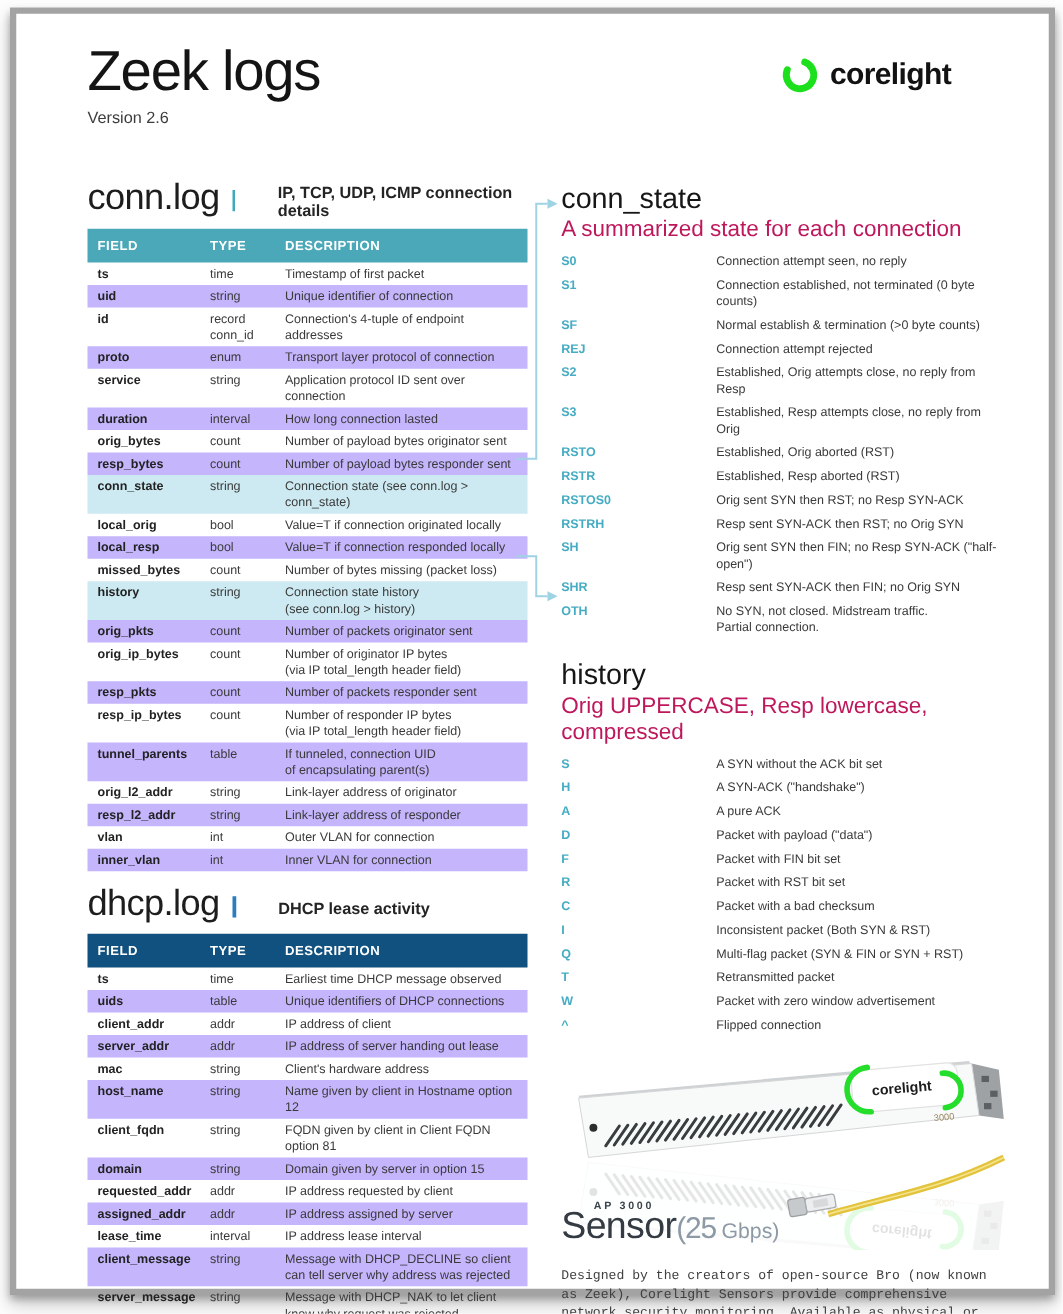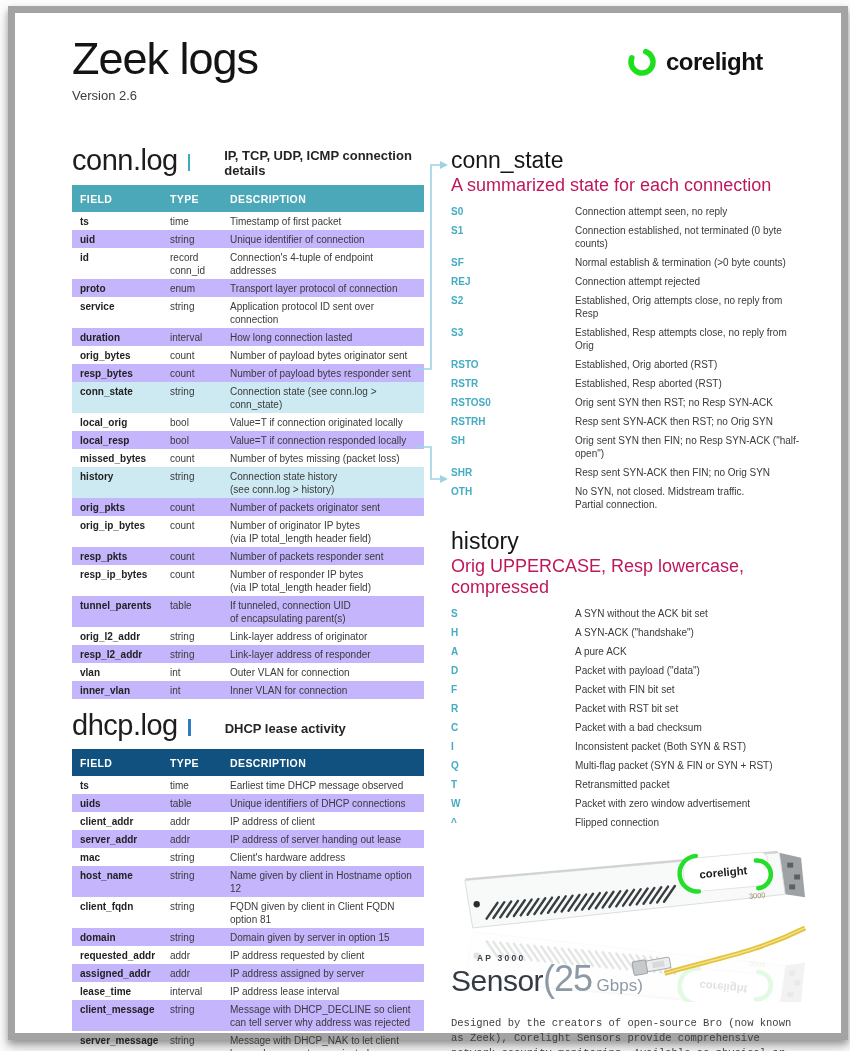--- a/index.html
+++ b/index.html
@@ -5,7 +5,7 @@
   html,body{margin:0;padding:0;background:#fdfdfd;}
   body{width:850px;height:1051px;position:relative;font-family:"Liberation Sans","DejaVu Sans",sans-serif;color:#333;}
   .page{position:absolute;left:8px;top:6px;width:826px;height:1020px;background:#fff;
-        border:7px solid #a3a3a3;box-shadow:0 4px 7px rgba(90,90,90,.55),0 10px 14px rgba(160,160,160,.35);}
+        border:5px solid #a3a3a3;box-shadow:0 4px 7px rgba(90,90,90,.55),0 10px 14px rgba(160,160,160,.35);}
   
   .masthead{position:absolute;left:57px;top:22px;}
   .page-title{font-size:45px;letter-spacing:-1px;color:#141414;font-weight:400;line-height:1.05;}

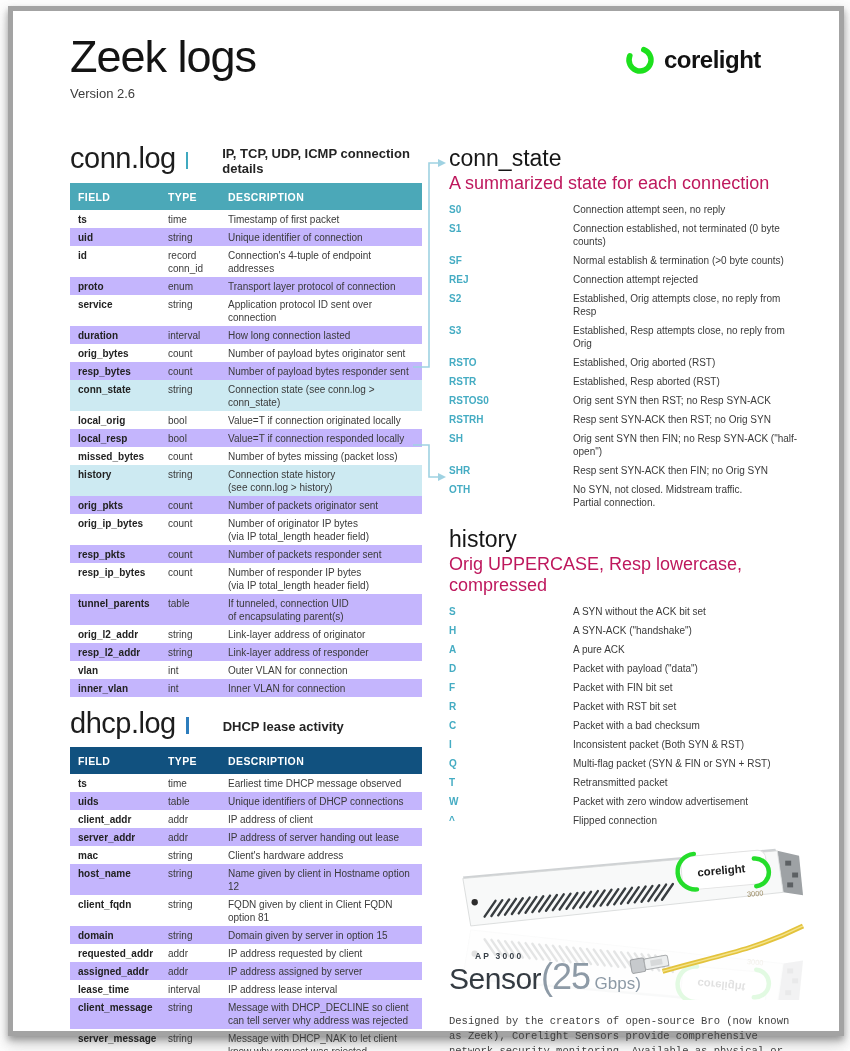--- a/index.html
+++ b/index.html
@@ -51,7 +51,7 @@
   .sensor-label{position:absolute;left:0;bottom:2px;margin-top:38px;}
   .sensor-ap{display:block;font-size:8.5px;font-weight:700;letter-spacing:2.2px;color:#3a424a;margin:0 0 -5px 26px;}
   .sensor-name{font-size:30px;color:#343b42;letter-spacing:-.5px;}
-  .sensor-speed-open{font-size:36px;font-weight:300;color:#8d9aa6;letter-spacing:-1px;}
+  .sensor-speed-open{font-size:24px;font-weight:300;color:#8d9aa6;letter-spacing:-1px;}
   .sensor-speed-unit{font-size:17px;font-weight:300;color:#8d9aa6;}
   .blurb{margin-top:14px;font-size:10.5px;line-height:1.45;color:#3f3f3f;width:352px;font-family:Liberation Mono, monospace;}
   .link{color:#2e7cbe;font-weight:700;text-decoration:none;}

